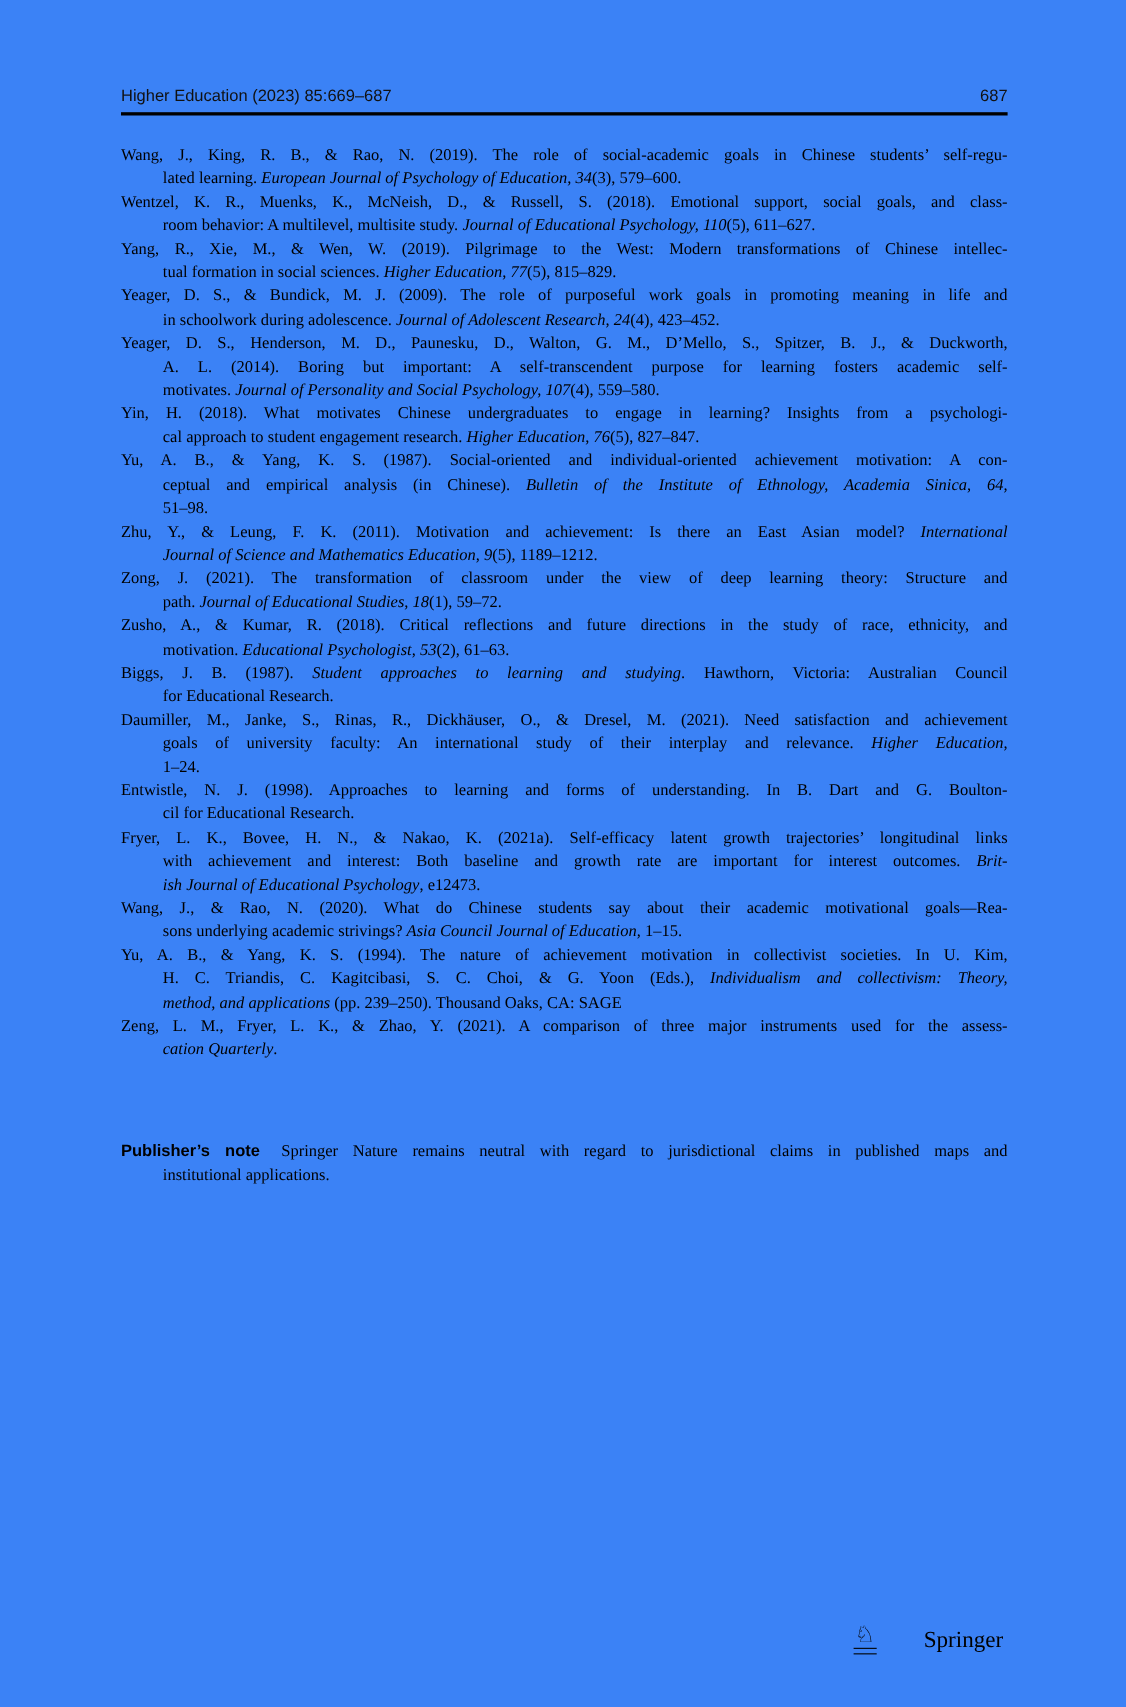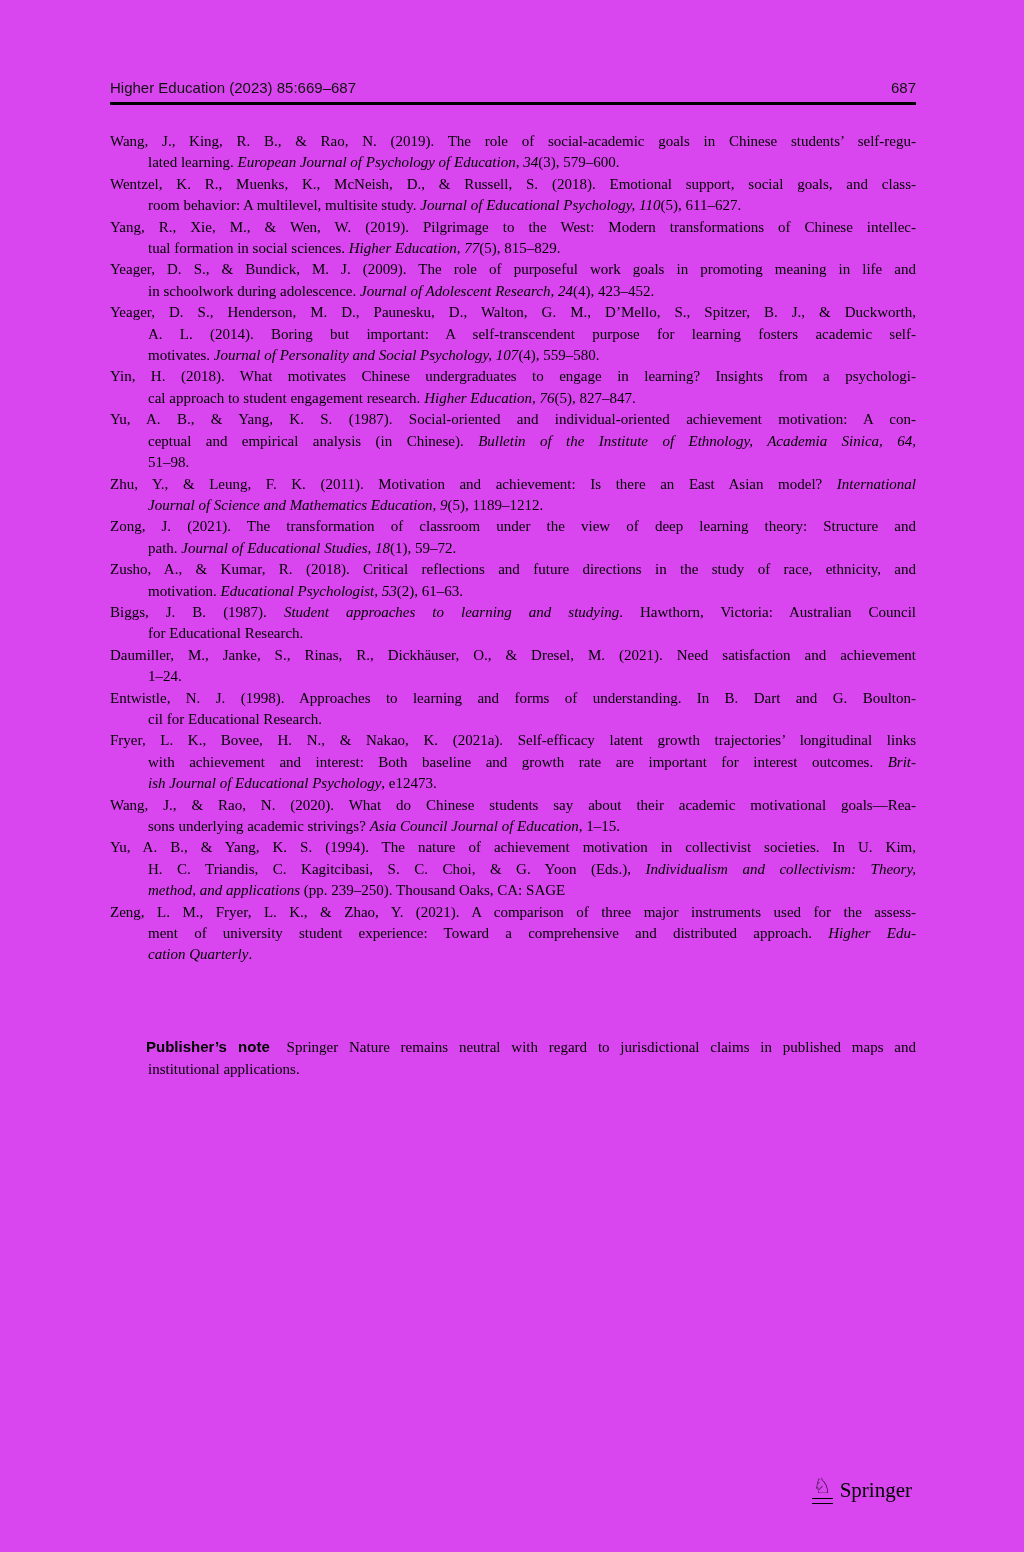--- a/index.html
+++ b/index.html
@@ -7,7 +7,7 @@
     position: relative;
     width: 1024px;
     height: 1552px;
-    background: #d946ef;
+    background: #3b82f6;
     color: #000000;
     font-family: "Liberation Serif", serif;
     overflow: hidden;

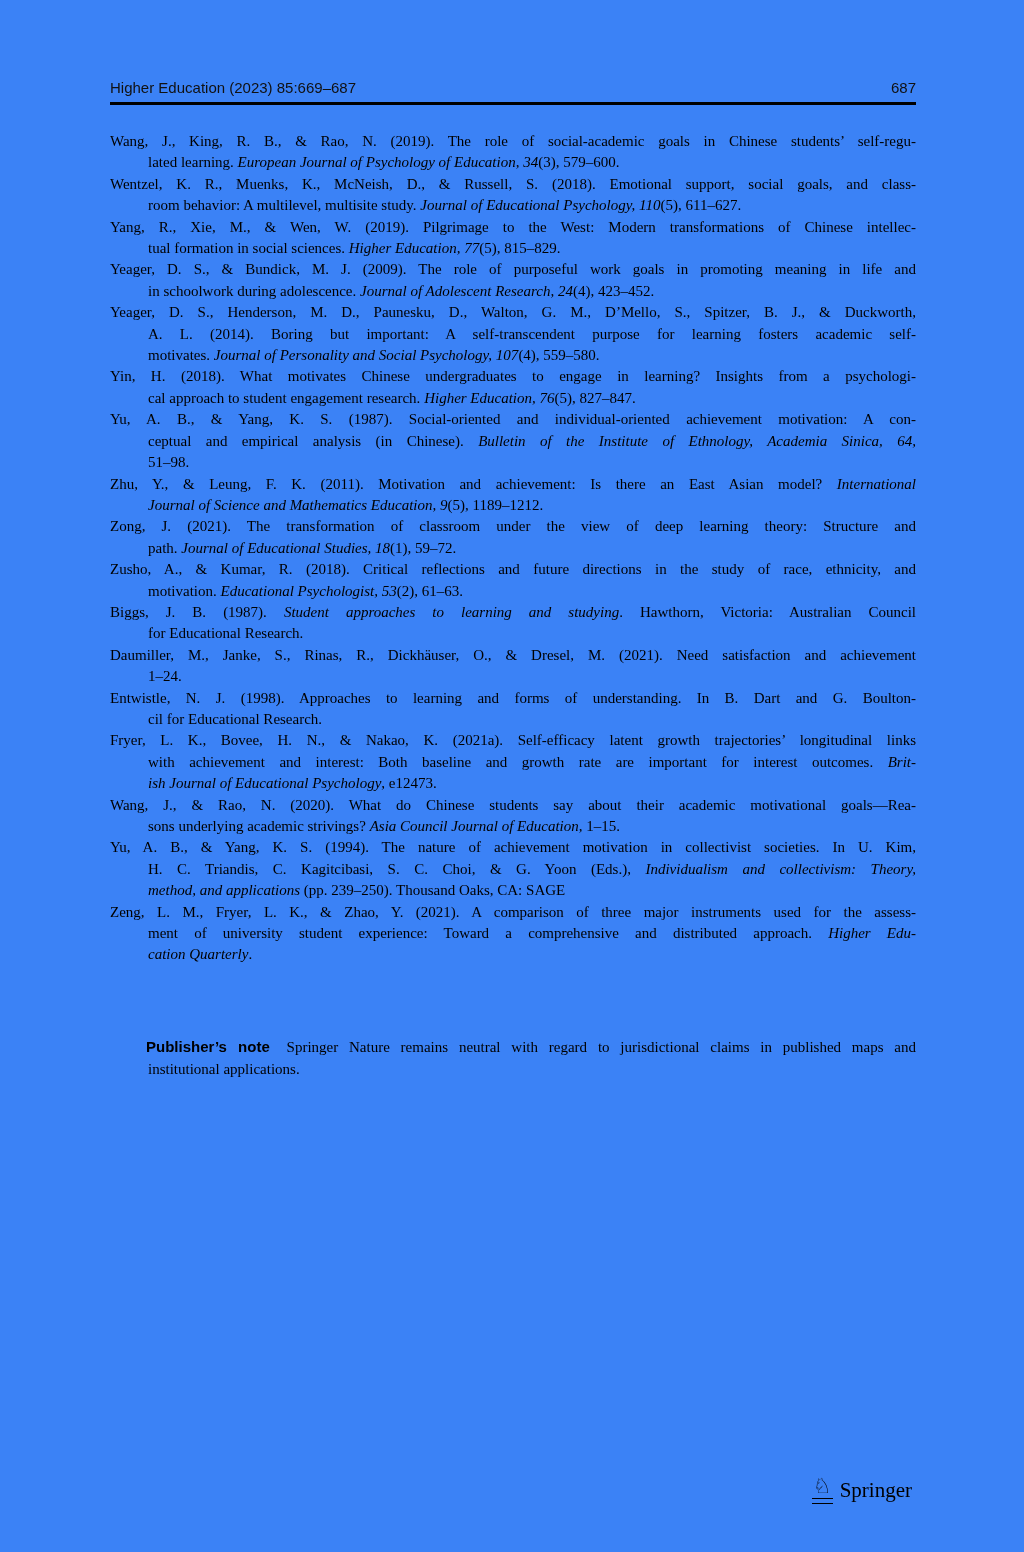--- a/index.html
+++ b/index.html
@@ -153,6 +153,7 @@
       </div>
       <div class="ref">
         <div class="line"><span>Daumiller, M., Janke, S., Rinas, R., Dickhäuser, O., &amp; Dresel, M. (2021). Need satisfaction and achievement</span></div>
+        <div class="line cont"><span>goals of university faculty: An international study of their interplay and relevance. </span><span class="seg-i">Higher Education,</span></div>
         <div class="line cont last"><span>1–24.</span></div>
       </div>
       <div class="ref">

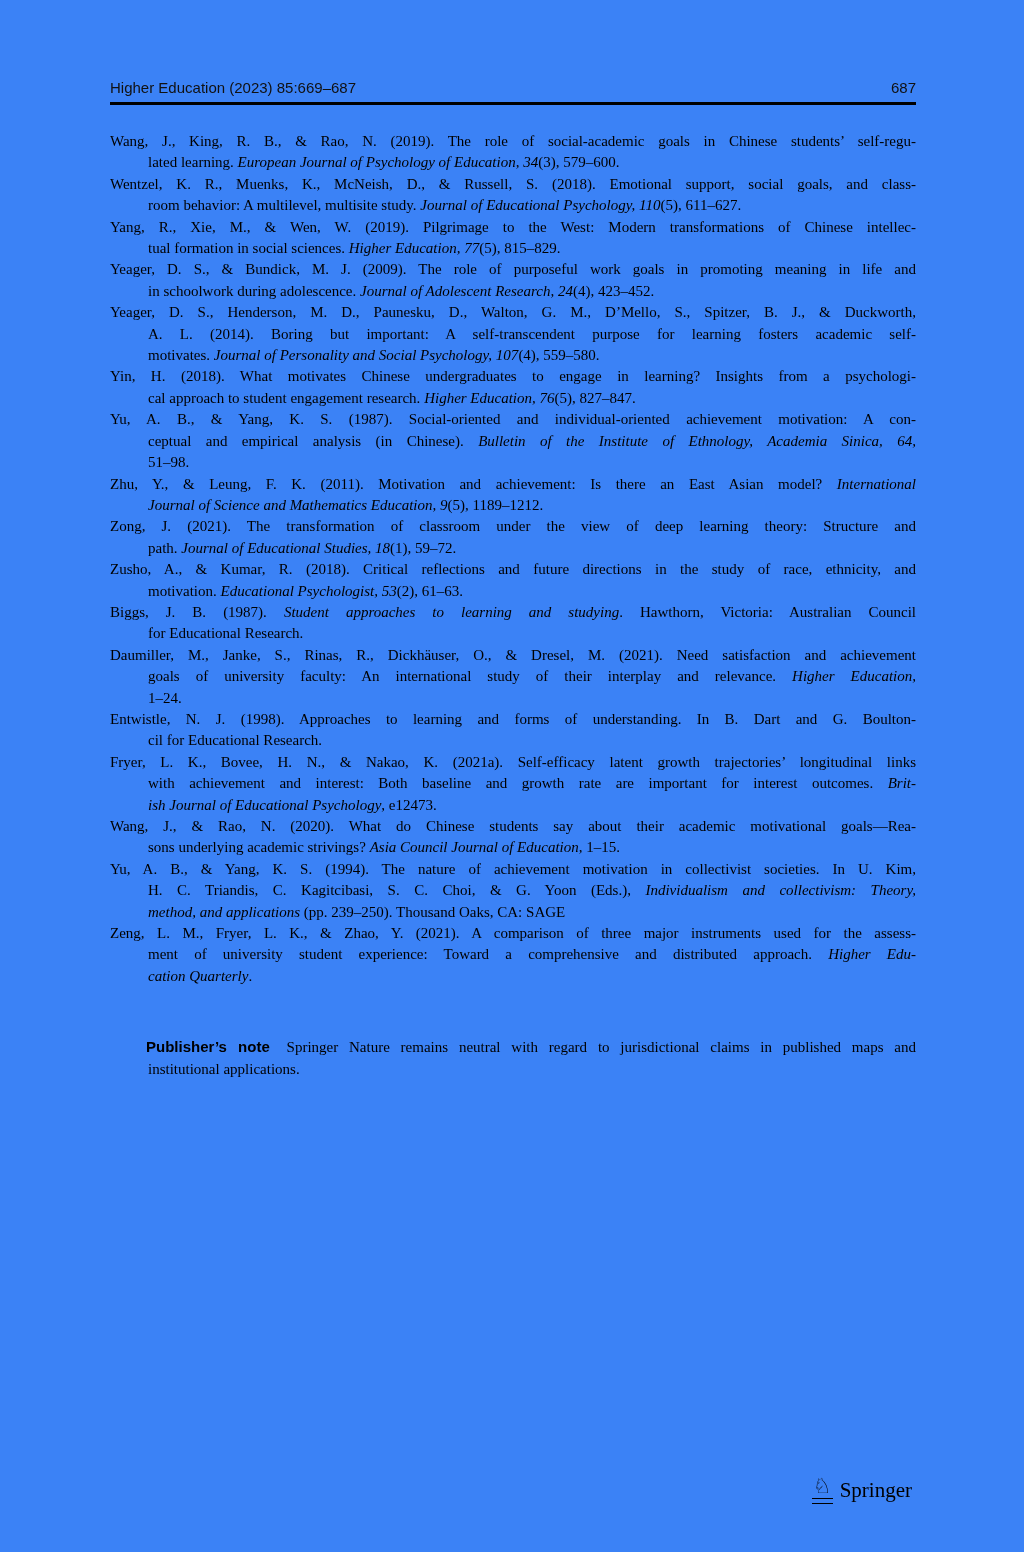--- a/index.html
+++ b/index.html
@@ -176,7 +176,6 @@
       </div>
       <div class="ref">
         <div class="line"><span>Zeng, L. M., Fryer, L. K., &amp; Zhao, Y. (2021). A comparison of three major instruments used for the assess-</span></div>
-        <div class="line cont"><span>ment of university student experience: Toward a comprehensive and distributed approach. </span><span class="seg-i">Higher Edu-</span></div>
         <div class="line cont last"><span class="seg-i">cation Quarterly</span><span>.</span></div>
       </div>
     </div>

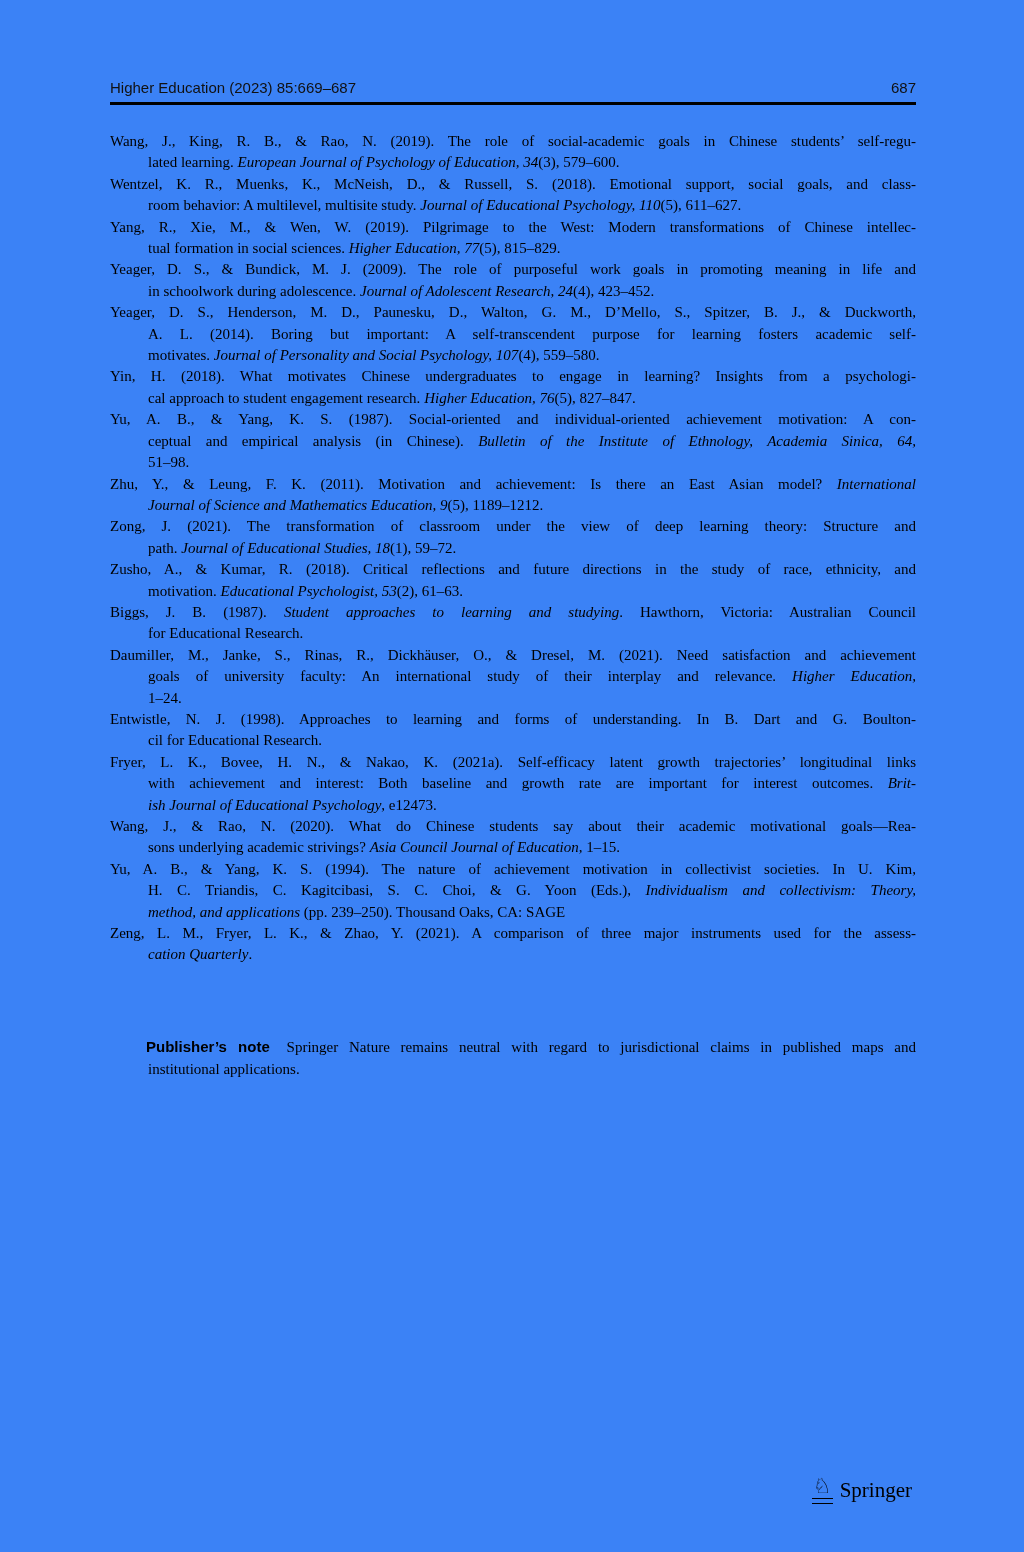--- a/index.html
+++ b/index.html
@@ -52,7 +52,6 @@
     font-family: "Liberation Sans", sans-serif;
     font-weight: 700;
     margin-right: 6px;
-    margin-left: 36px;
   }
   .pubnote {
     position: absolute;

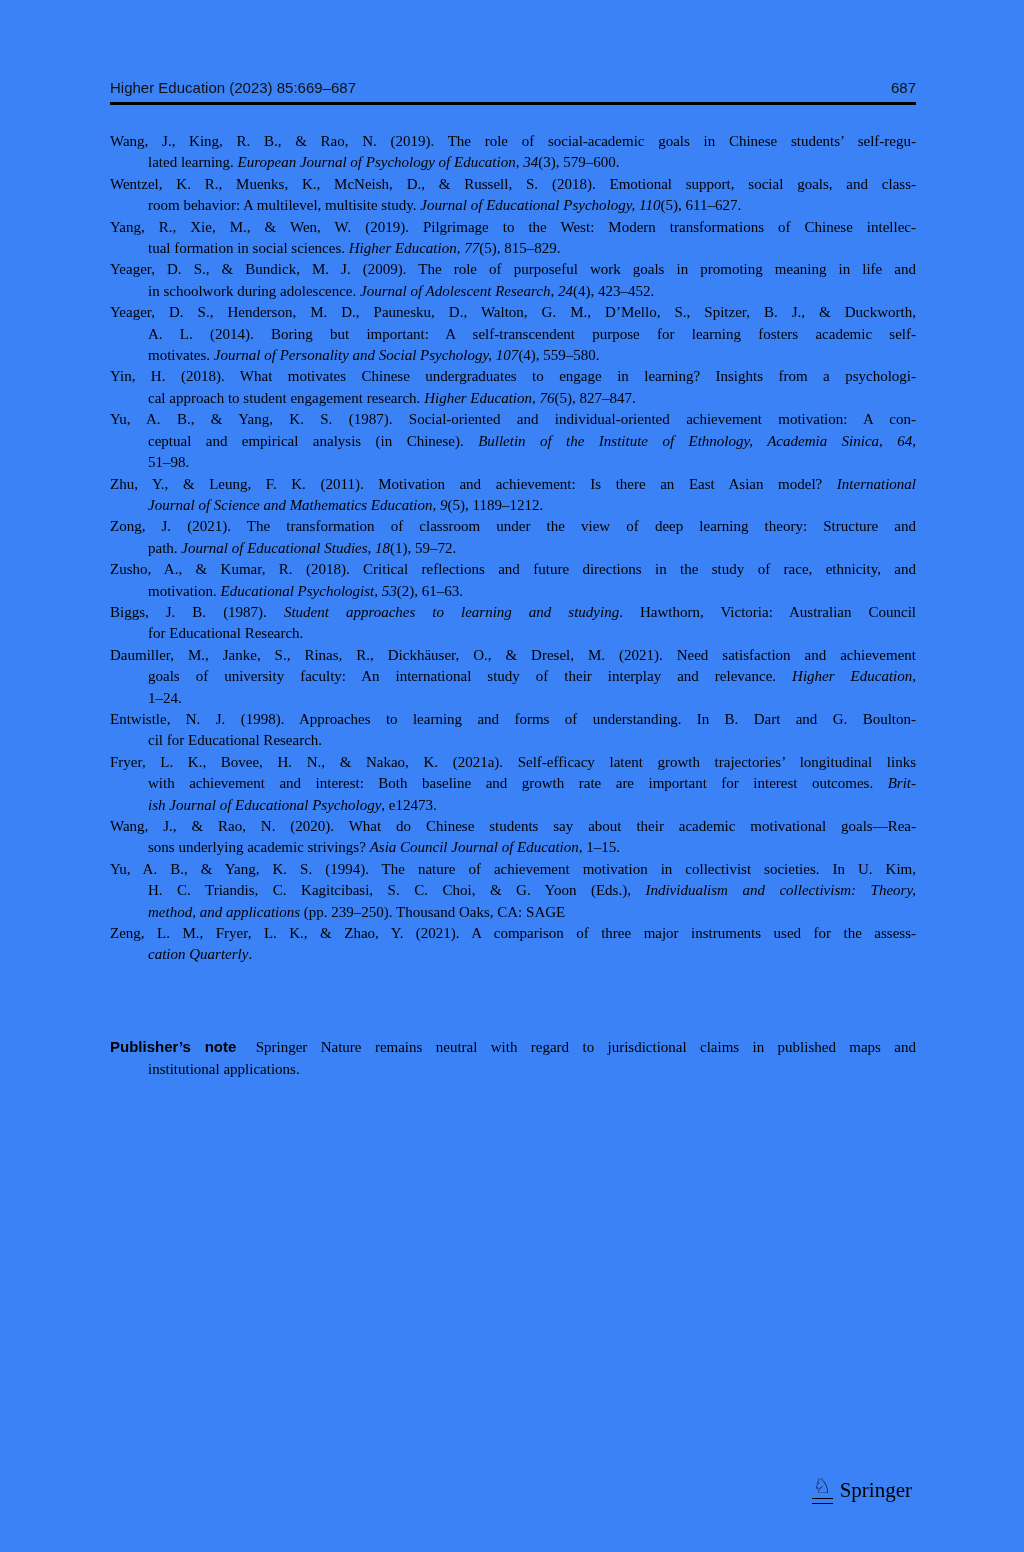--- a/index.html
+++ b/index.html
@@ -90,6 +90,7 @@
     font-family: "Liberation Serif", serif;
     font-size: 21px;
     line-height: 24px;
+    margin-left: 36px;
   }
 </style>
 </head>

